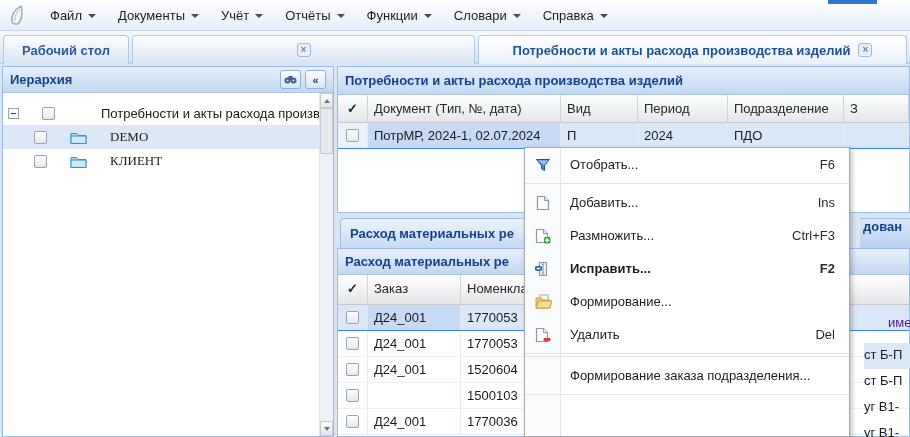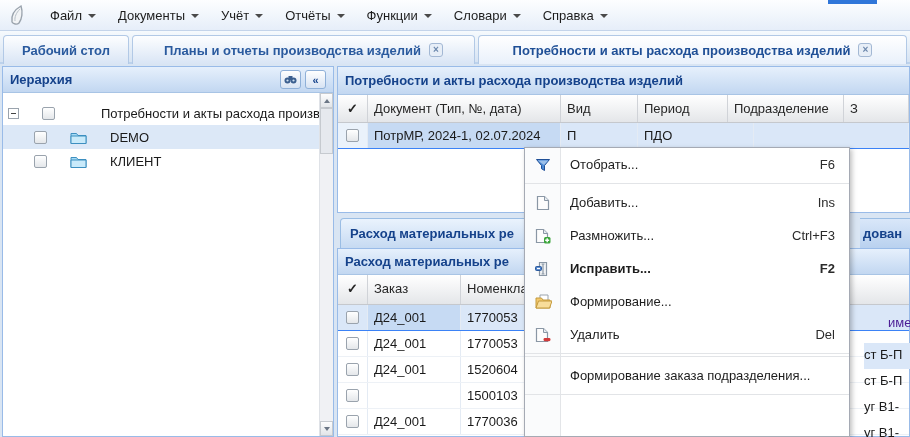--- a/index.html
+++ b/index.html
@@ -137,7 +137,6 @@
       <span>Рабочий стол</span>
     </div>
     <div class="tab" style="left:132px; width:343px;">
-      <span>Планы и отчеты производства изделий</span>
       <span class="close-btn"></span>
     </div>
     <div class="tab active" style="left:478px; width:429px;">

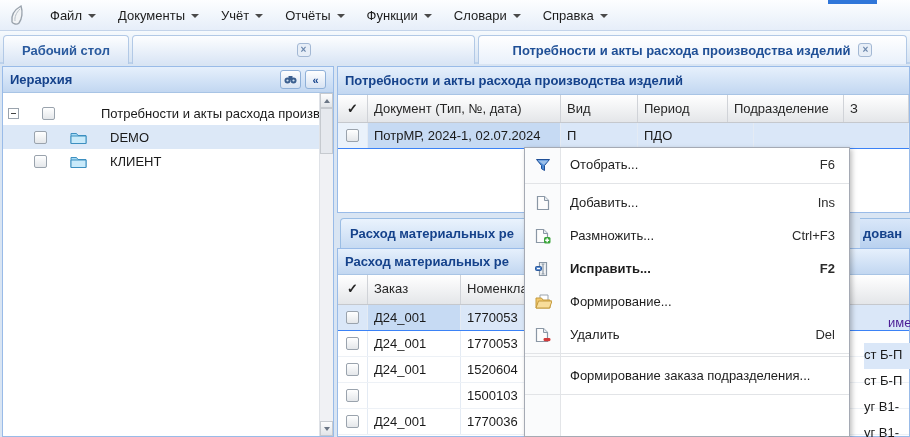--- a/index.html
+++ b/index.html
@@ -42,7 +42,7 @@
               font-weight:bold; font-size:11px; }
   .tree { position:absolute; left:0; top:26px; right:14px; bottom:0; background:#fff; padding-top:8px; }
   .tnode { display:flex; align-items:center; height:24px; gap:23px; padding-left:5px; white-space:nowrap; overflow:hidden; }
-  .tnode.child { padding-left:31px; }
+  .tnode.child { padding-left:31px;font-family:Liberation Serif, serif; }
   .tnode.selected { background:#dce8f7; }
   .expander { width:11px; height:11px; border:1px solid #9aa3ad; background:#fff; position:relative; flex:none; }
   .expander::before { content:""; position:absolute; left:2px; right:2px; top:4px; height:1px; background:#444; }

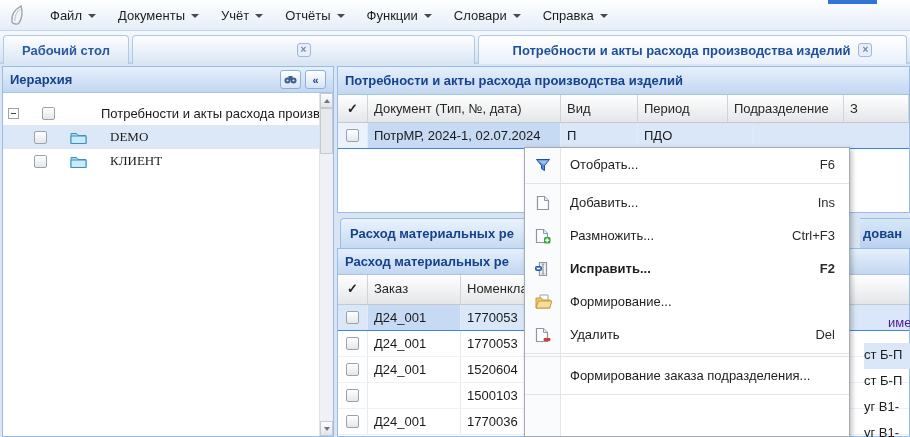--- a/index.html
+++ b/index.html
@@ -215,6 +215,7 @@
         </div>
       <div class="gc focus" style="width:193px;">ПотрМР, 2024-1, 02.07.2024</div>
       <div class="gc" style="width:77px;">П</div>
+      <div class="gc" style="width:90px;">2024</div>
       <div class="gc" style="width:116px;">ПДО</div>
       <div class="gc" style="flex:1;"></div>
     </div>

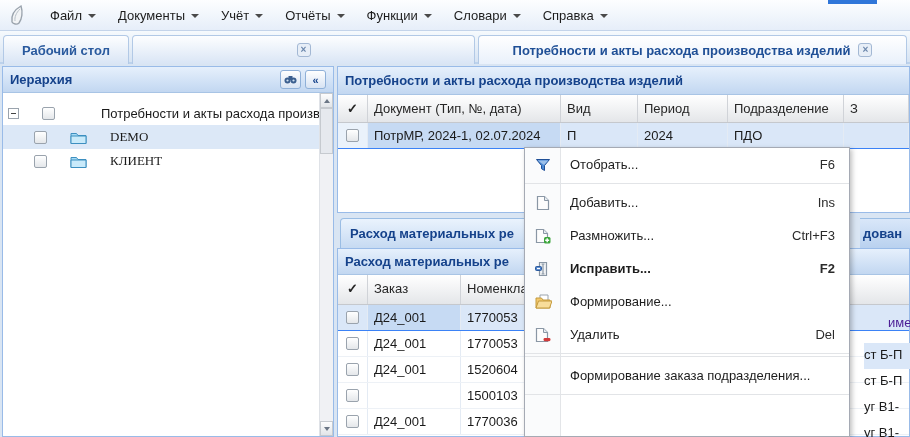--- a/index.html
+++ b/index.html
@@ -74,7 +74,7 @@
           font-weight:bold; color:#15428b; padding:0 9px; white-space:nowrap; overflow:hidden; }
   .ltab-frag { position:absolute; left:523px; top:2px; width:50px; height:30px;
                background:linear-gradient(#d9e7f9,#b9d1ef); border-top:1px solid #9abde4;
-               display:flex; align-items:center; font-weight:bold; color:#15428b; padding-left:3px;
+               display:flex; align-items:flex-start; font-weight:bold; color:#15428b; padding-left:3px;
                white-space:nowrap; overflow:hidden; }
   .frag-col { position:absolute; left:526px; width:47px; white-space:nowrap; overflow:hidden; }
 

